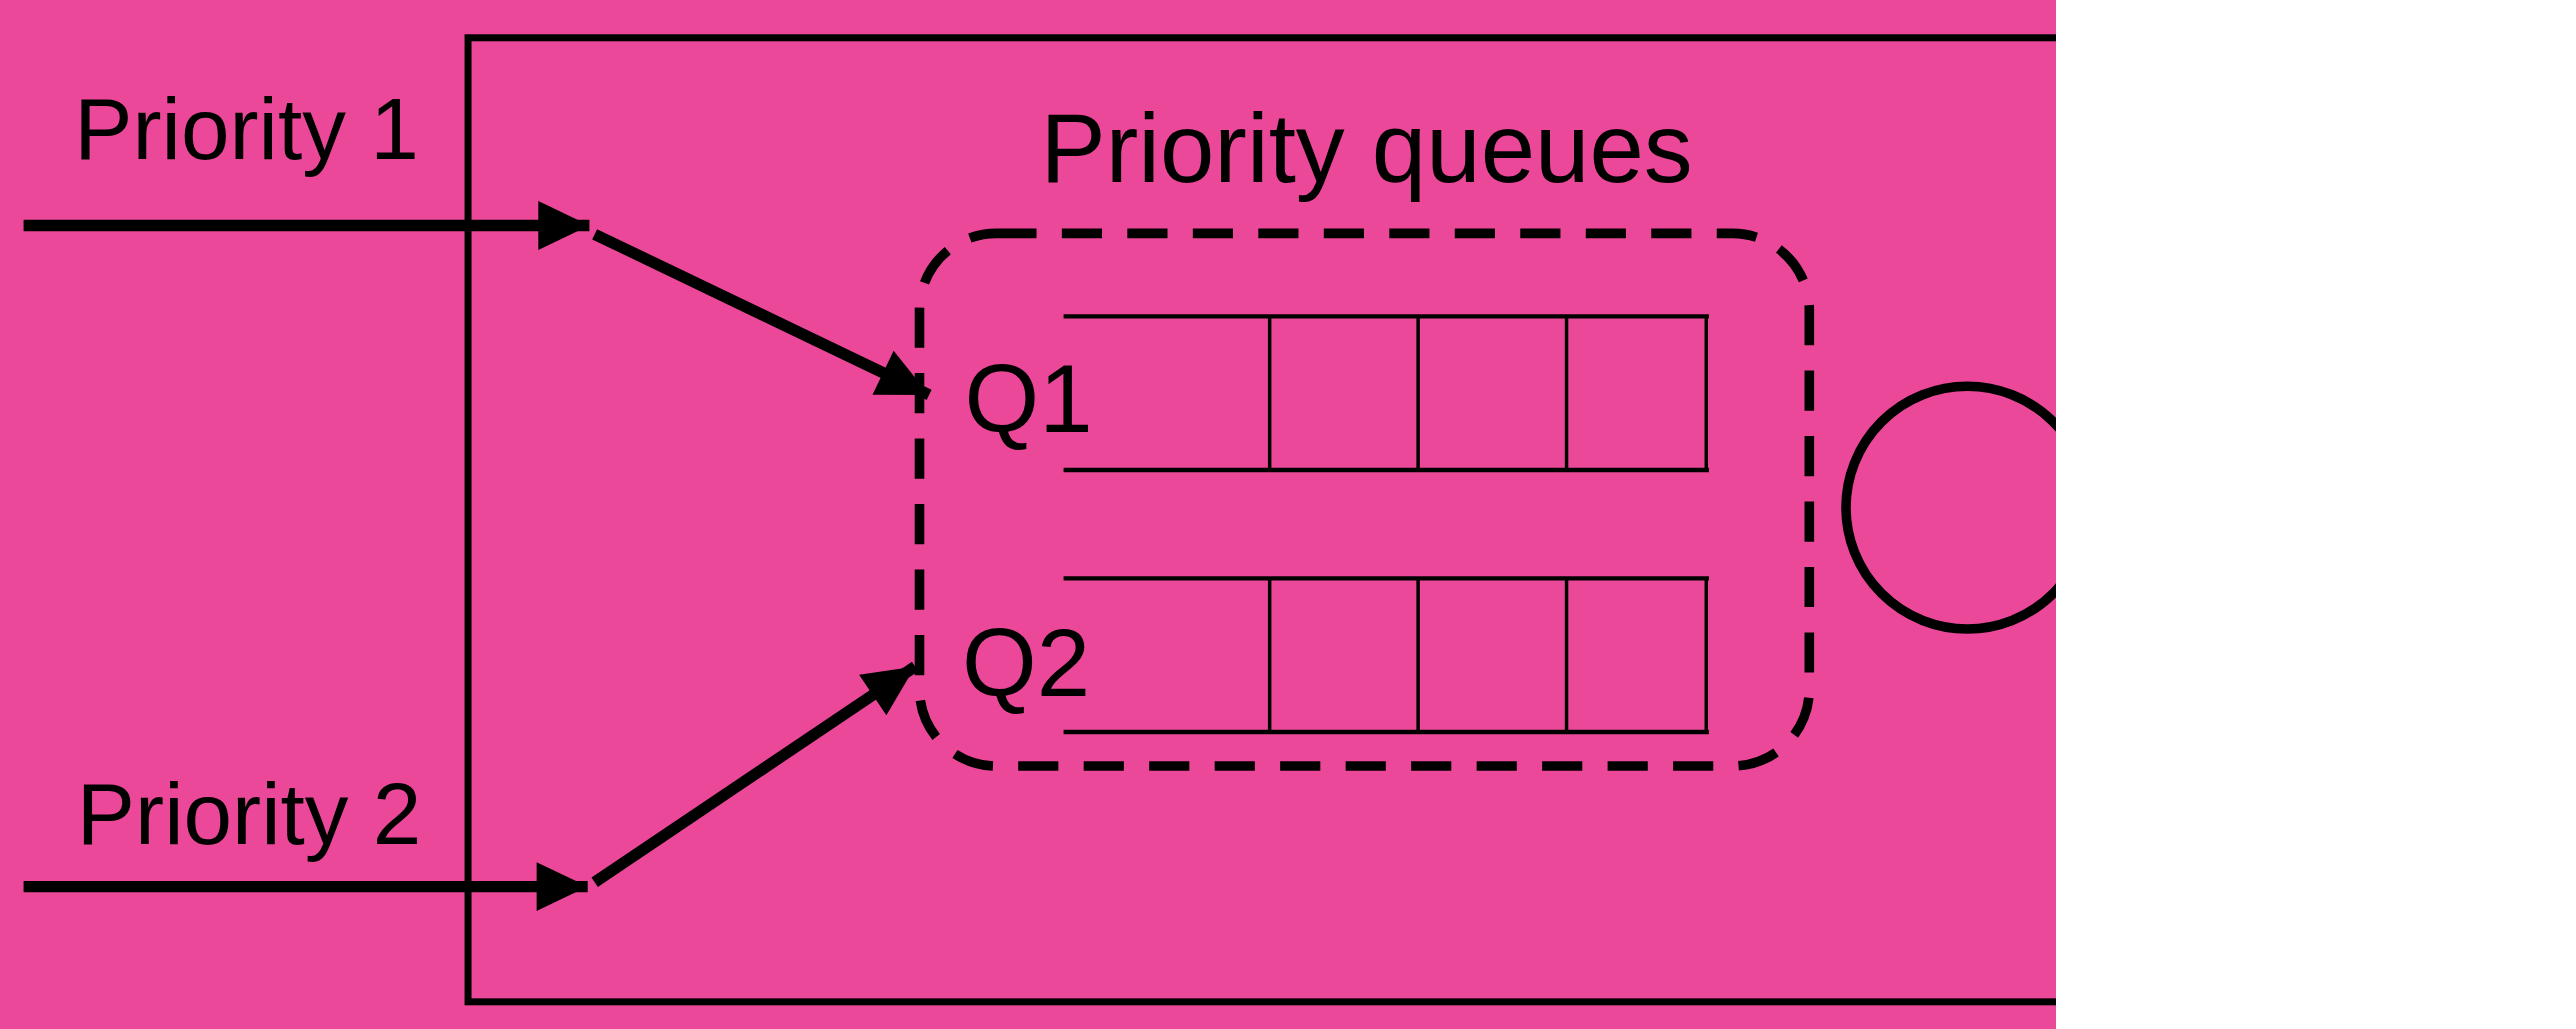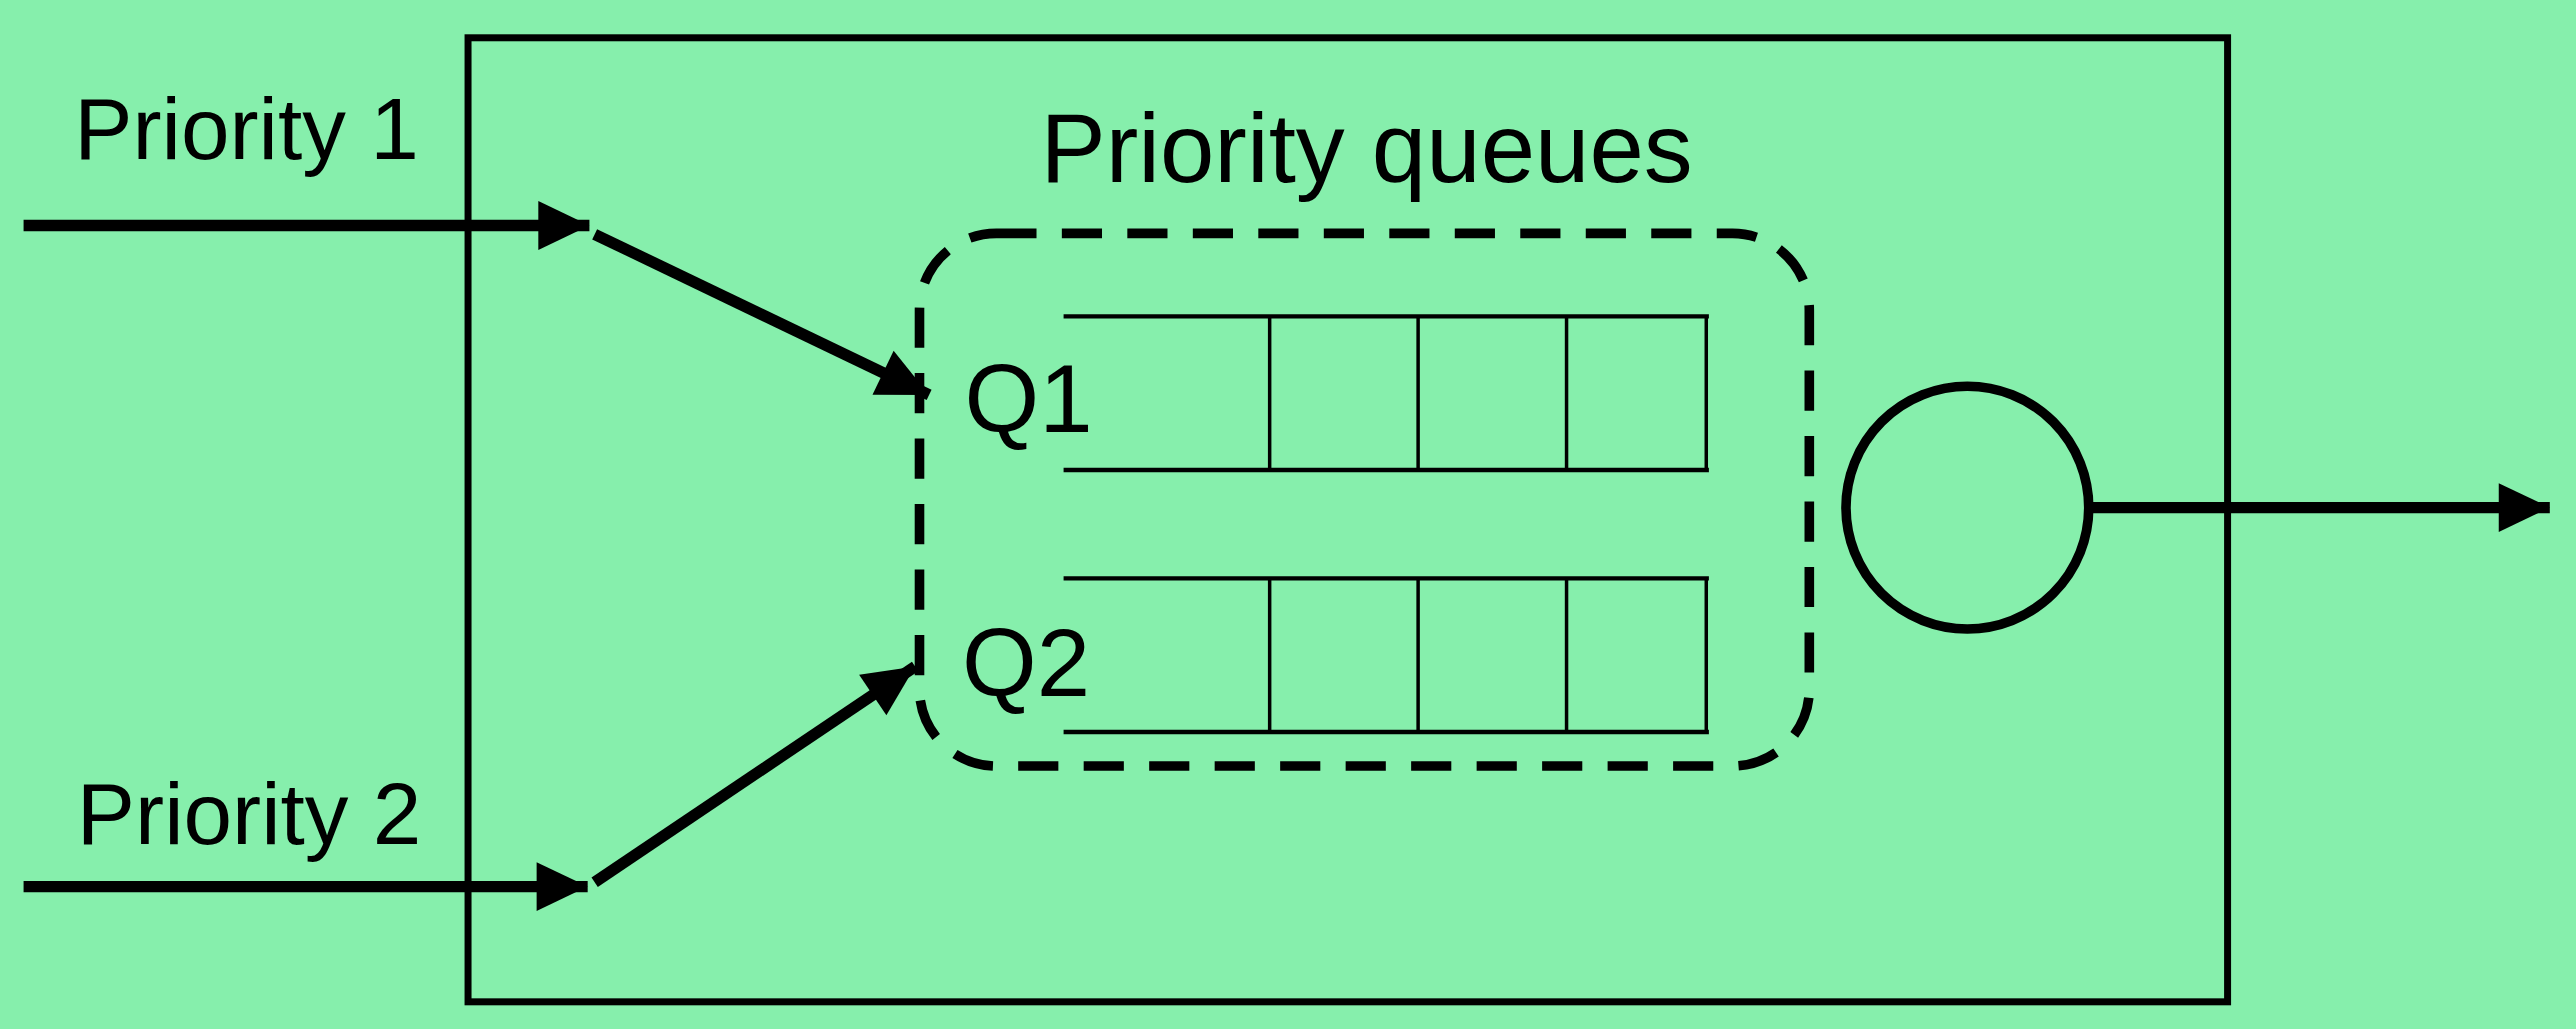--- a/index.html
+++ b/index.html
@@ -9,9 +9,9 @@
   }
   .stage {
     position: relative;
-    width: 2576px;
+    width: 2056px;
     height: 1030px;
-    background: #86efac;
+    background: #ec4899;
     overflow: hidden;
   }
   svg { display: block; }

